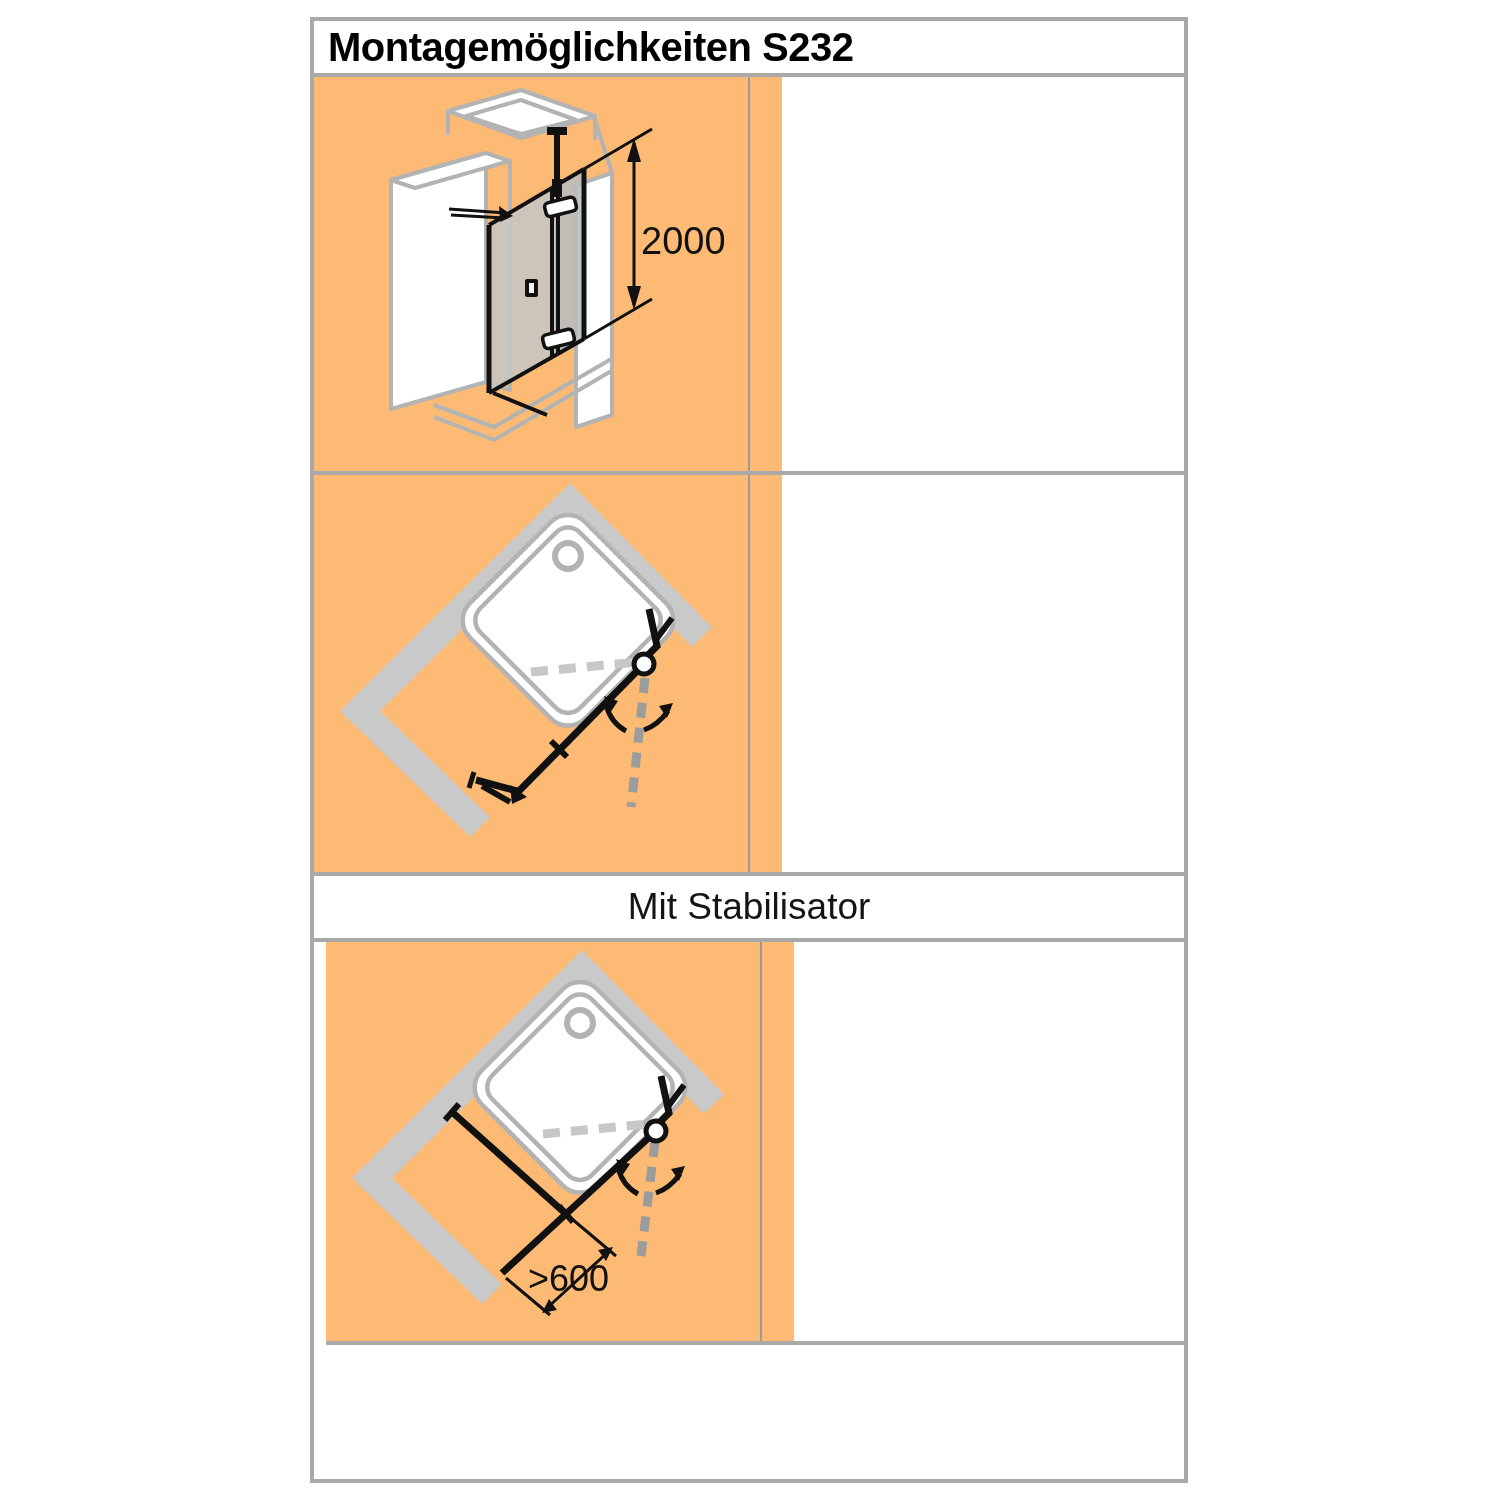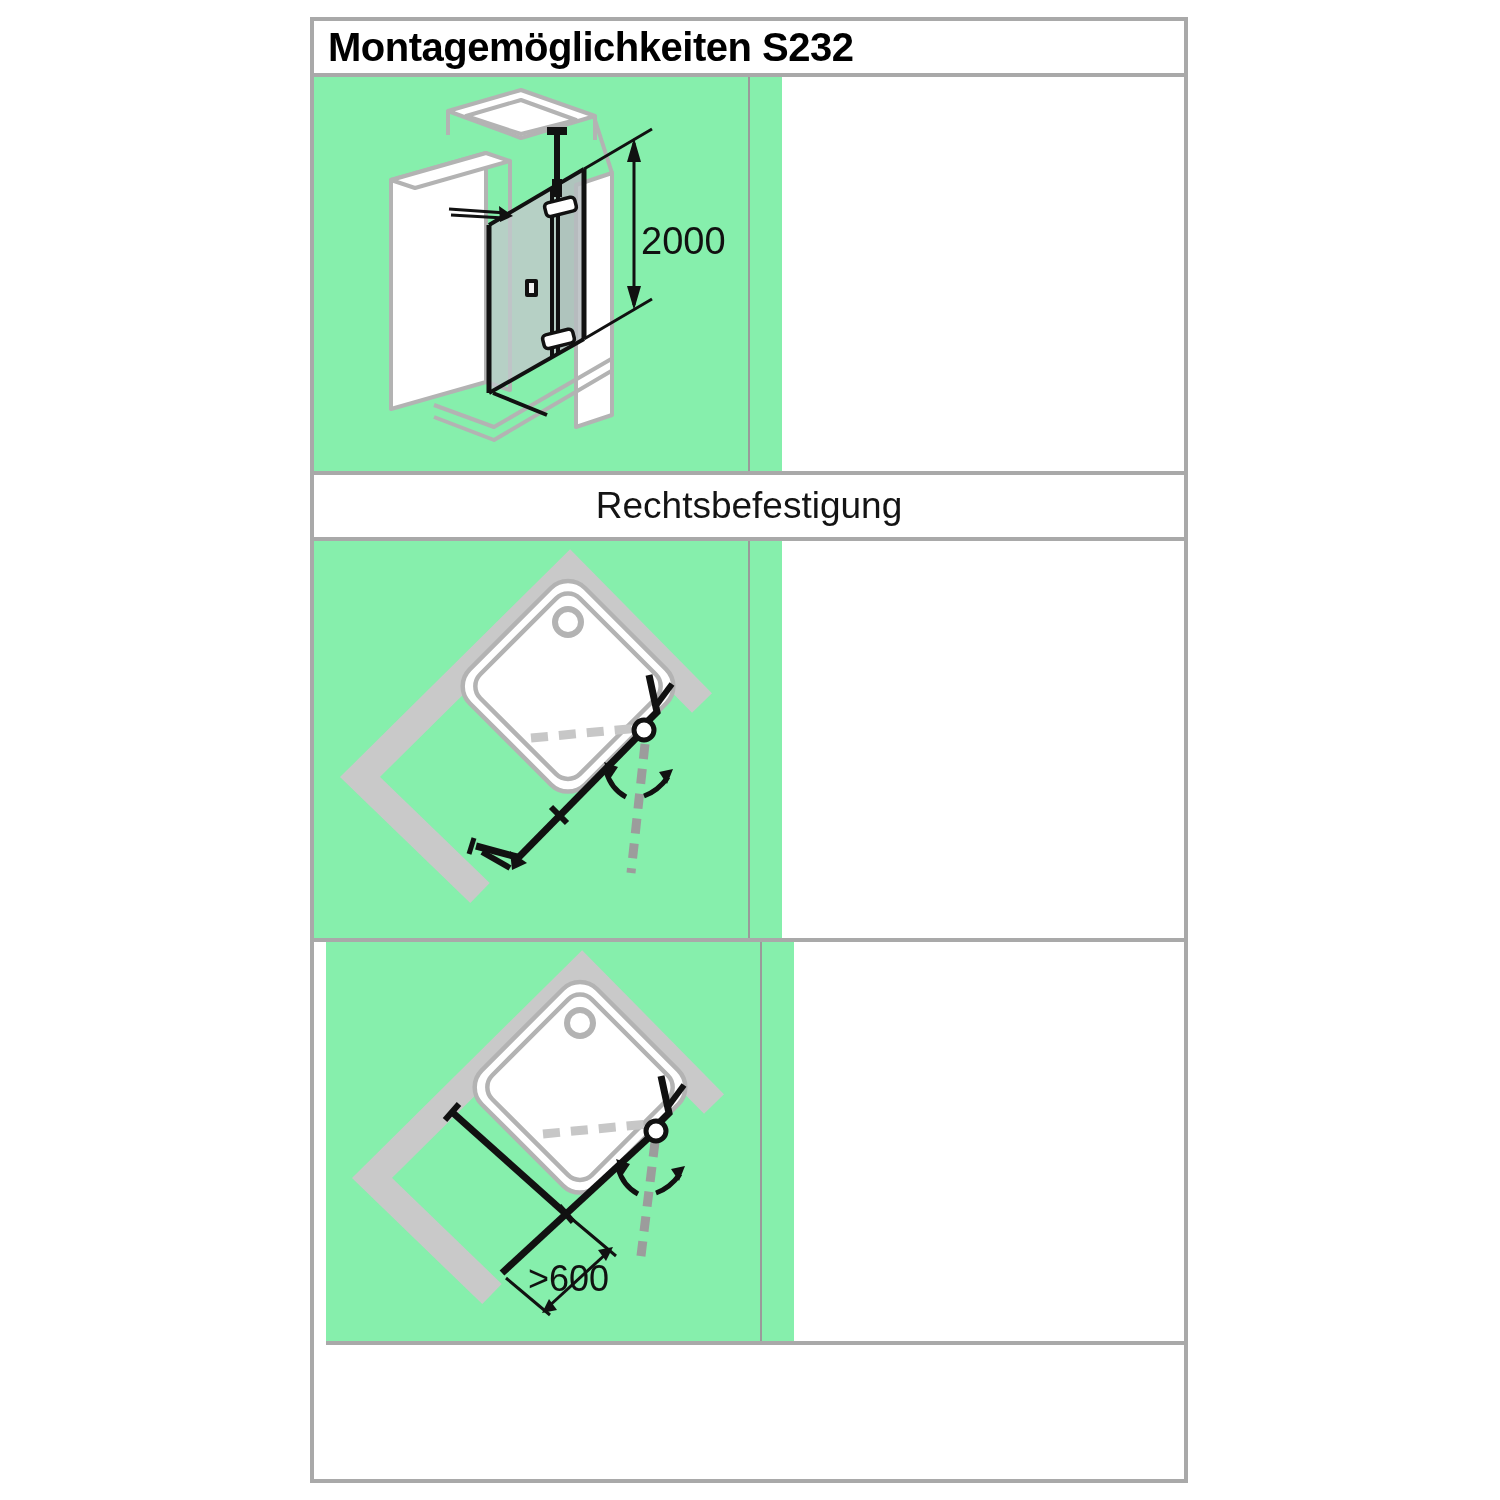--- a/index.html
+++ b/index.html
@@ -17,7 +17,7 @@
     display:flex; align-items:center; padding-left:14px; box-sizing:border-box;
   }
   .title-row .title { font-size:40px; font-weight:bold; letter-spacing:-0.5px; }
-  .img-row { flex:none; display:flex; border-bottom:4px solid #a9a9a9; background:#86efac;gap:32px; }
+  .img-row { flex:none; display:flex; border-bottom:4px solid #a9a9a9; background:#fdba74;gap:32px; }
   .img-row .cell-left { width:436px; box-sizing:border-box; border-right:2px solid #9a9a9a; }
   .img-row .cell-right { flex:1; background:#fff; }
   .caption-row {

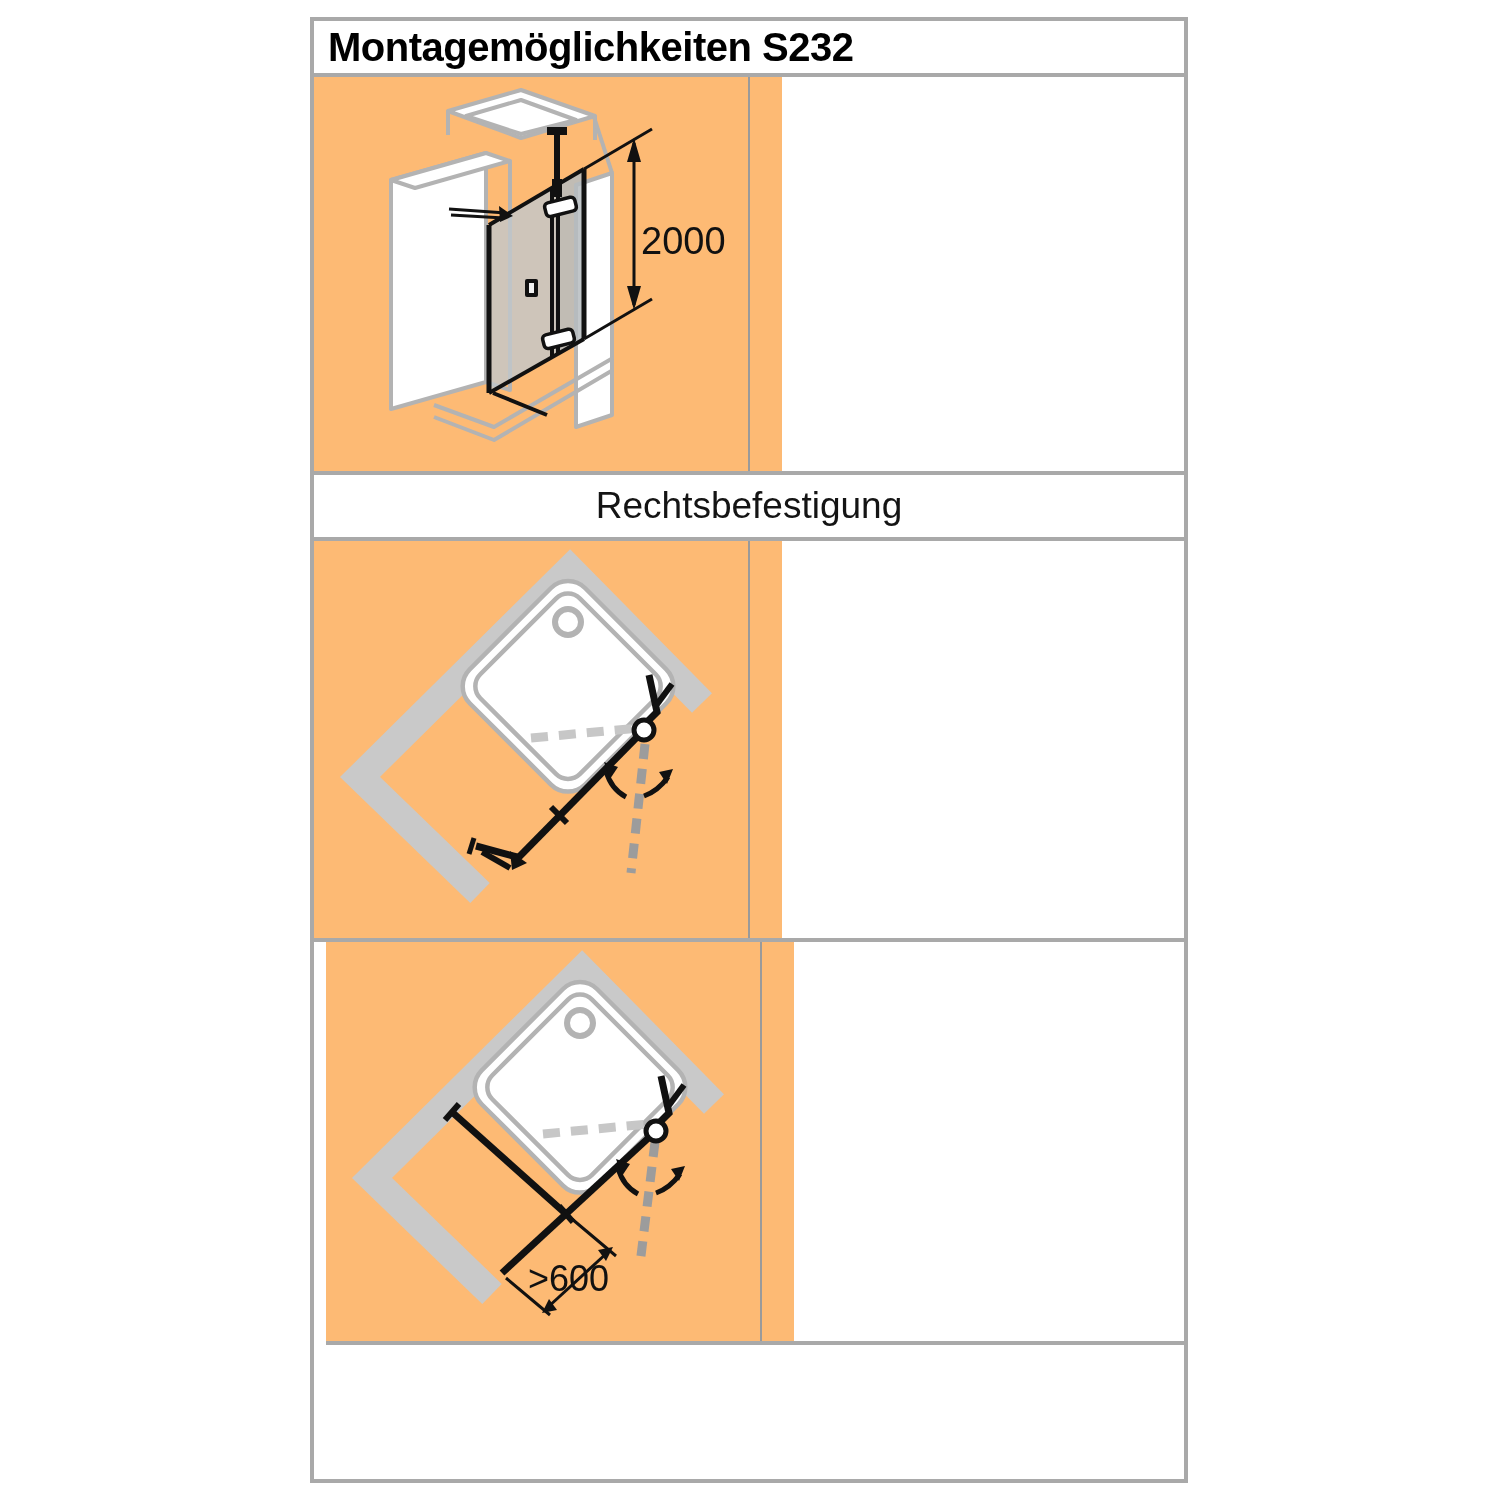--- a/index.html
+++ b/index.html
@@ -112,9 +112,6 @@
       <div class="cell-right"></div>
     </div>
 
-    <div class="caption-row">
-      <span class="caption">Rechtsbefestigung</span>
-    </div>
 
     <div class="img-row" style="height:397px;">
       <div class="cell-left">

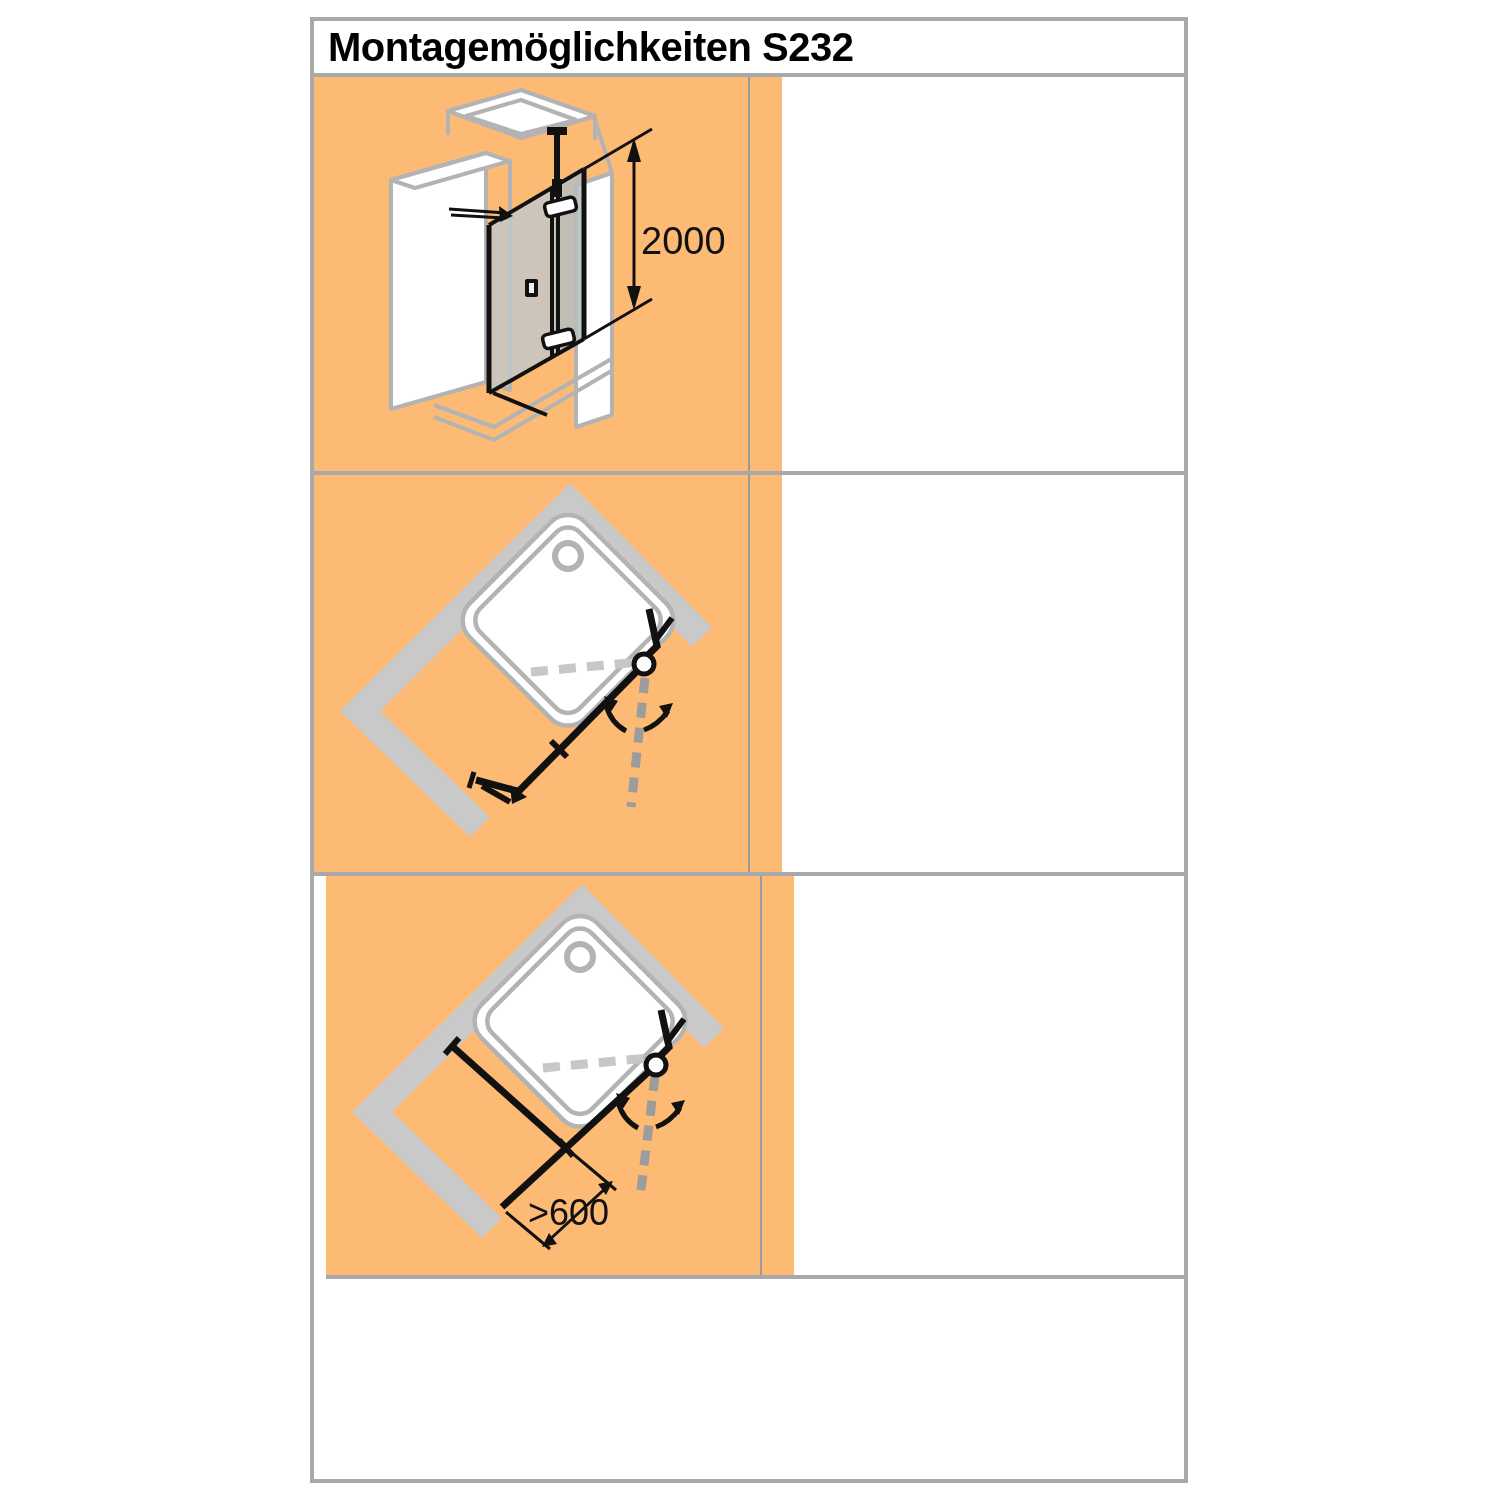--- a/index.html
+++ b/index.html
@@ -158,6 +158,9 @@
       <div class="cell-right"></div>
     </div>
 
+    <div class="caption-row">
+      <span class="caption">Mit Stabilisator</span>
+    </div>
 
     <div class="img-row" style="height:399px;margin-left:12px;">
       <div class="cell-left">

